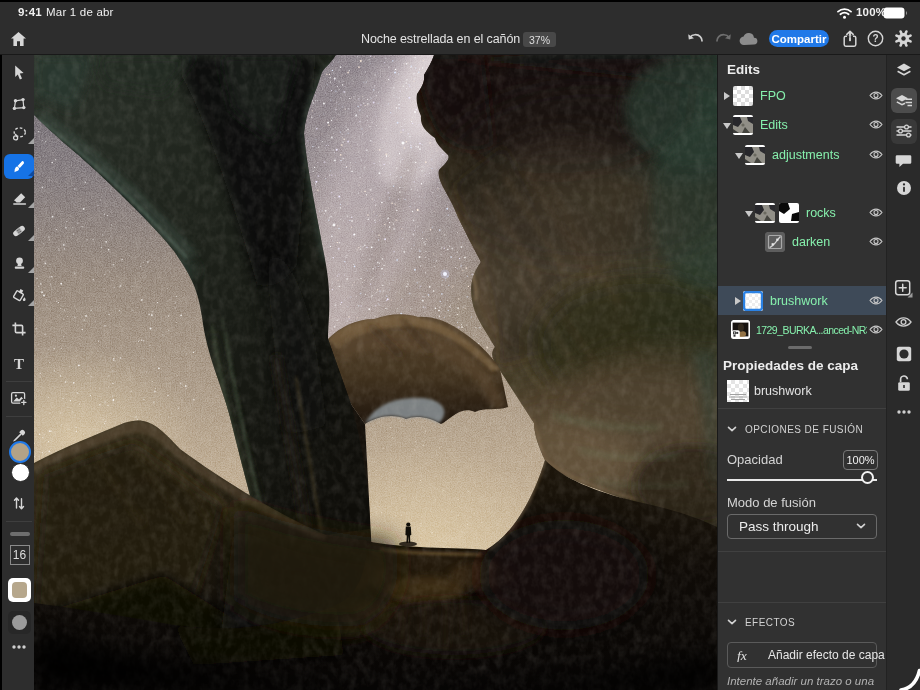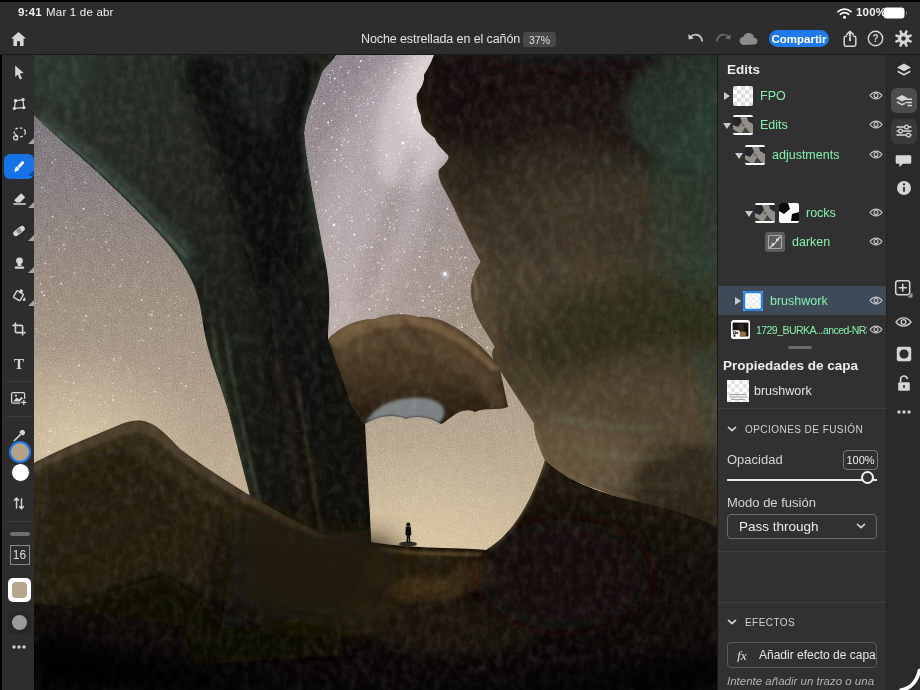--- a/index.html
+++ b/index.html
@@ -1810,7 +1810,7 @@
             <text x="0" y="11.5" font-size="13.5" font-style="italic" fill="#e2e2e2" font-family="Liberation Serif">fx</text>
           </svg>
         </span>
-        <span style="margin-left:2px">Añadir efecto de capa</span>
+        <span style="margin-left:11px">Añadir efecto de capa</span>
       </div>
       <div class="abs ital" style="left:9px;top:620px">Intente añadir un trazo o una</div>
     </div>

